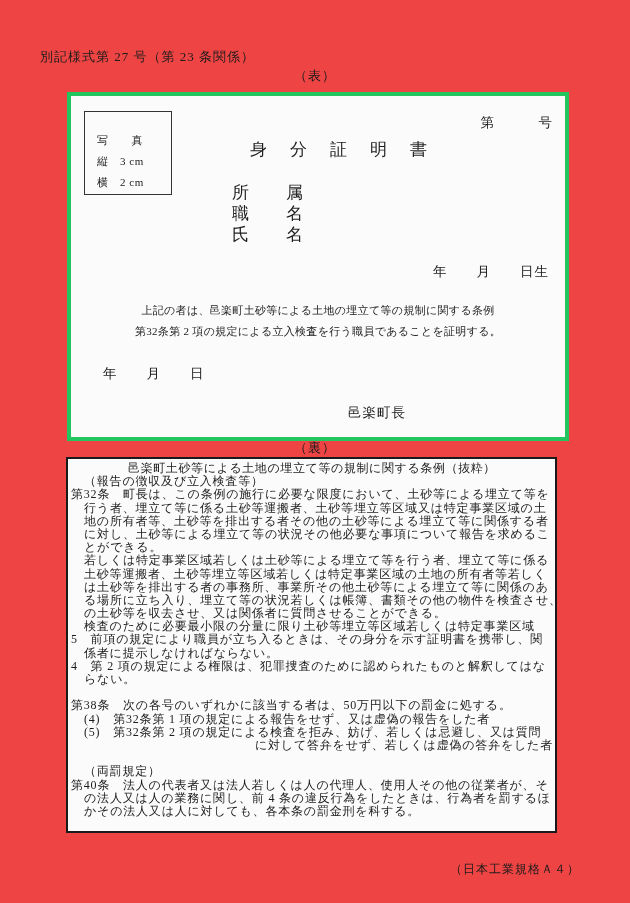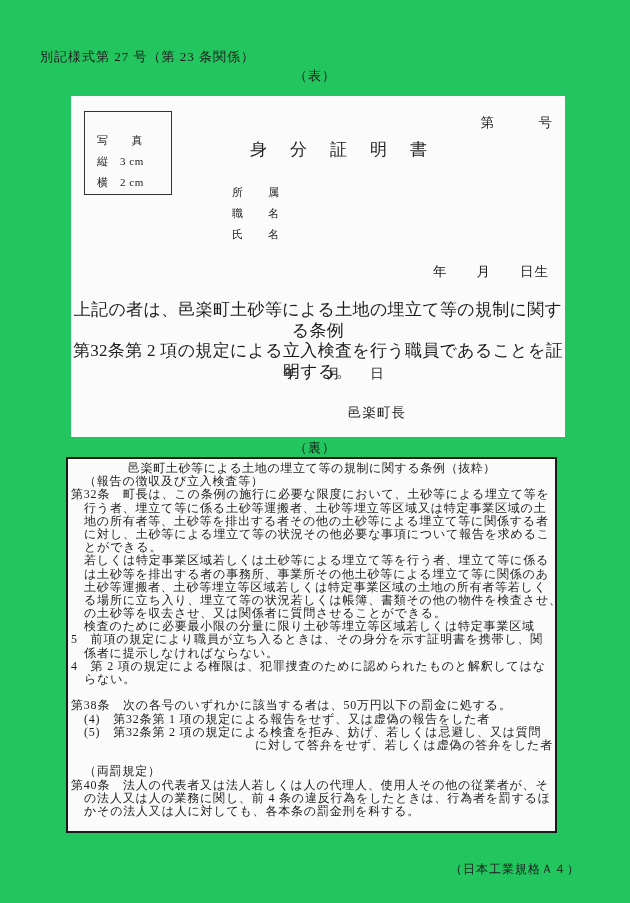--- a/index.html
+++ b/index.html
@@ -6,7 +6,7 @@
   .page{
     position:relative;
     width:630px;height:903px;
-    background:#22c55e;
+    background:#ef4444;
     color:#1c1c1c;
     font-family:"Liberation Serif","DejaVu Serif",serif;
     overflow:hidden;

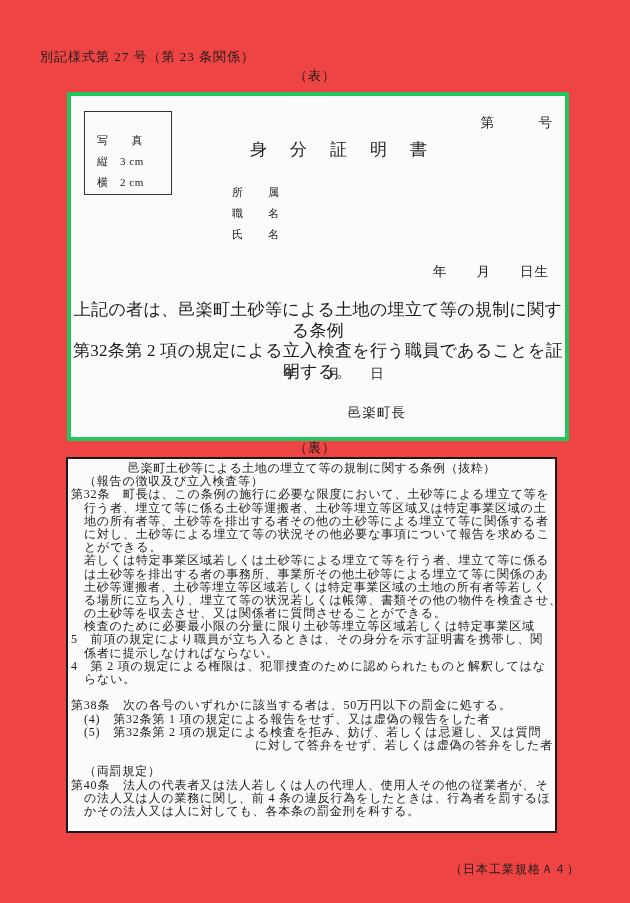--- a/index.html
+++ b/index.html
@@ -50,7 +50,7 @@
   }
   .fields{
     position:absolute;left:161px;top:86px;
-    font-size:11px;line-height:21px;letter-spacing:1px;
+    font-size:17px;line-height:21px;letter-spacing:1px;
   }
   .birth-line{
     position:absolute;right:16px;top:167px;

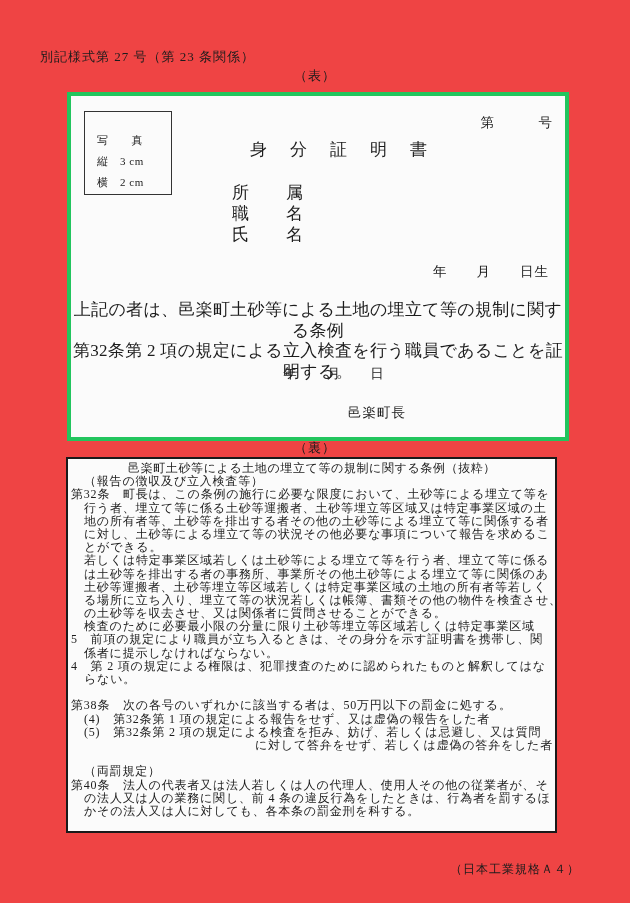--- a/index.html
+++ b/index.html
@@ -59,7 +59,7 @@
   .statement{
     position:absolute;left:0;right:0;top:204px;
     text-align:center;
-    font-size:17px;line-height:20.5px;letter-spacing:0.3px;
+    font-size:11px;line-height:20.5px;letter-spacing:0.3px;
   }
   .issue-date{
     position:absolute;left:0;right:0;top:269px;

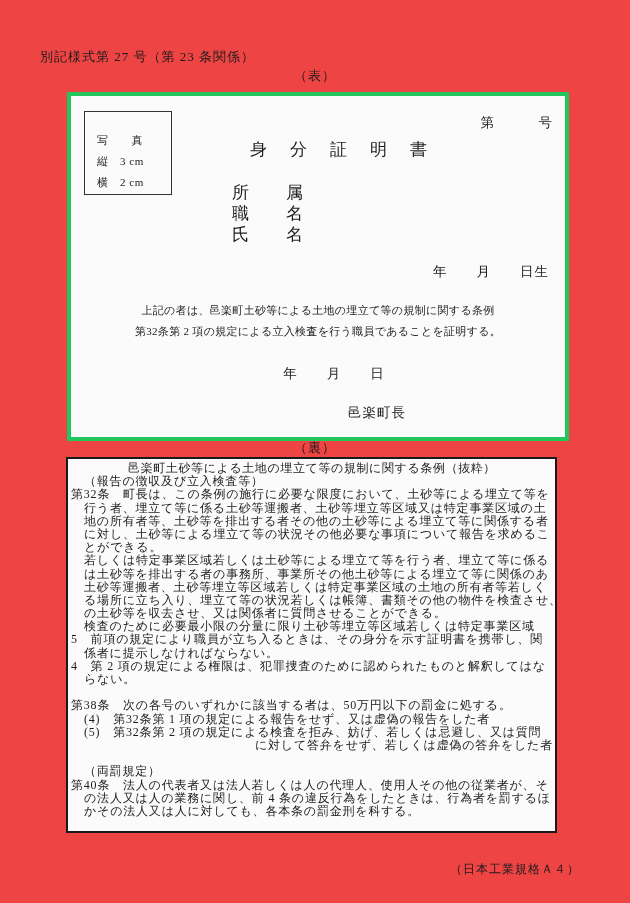--- a/index.html
+++ b/index.html
@@ -64,7 +64,6 @@
   .issue-date{
     position:absolute;left:0;right:0;top:269px;
     margin-left:32px;
-    text-align:center;
     font-size:13.5px;letter-spacing:1px;
   }
   .issuer{

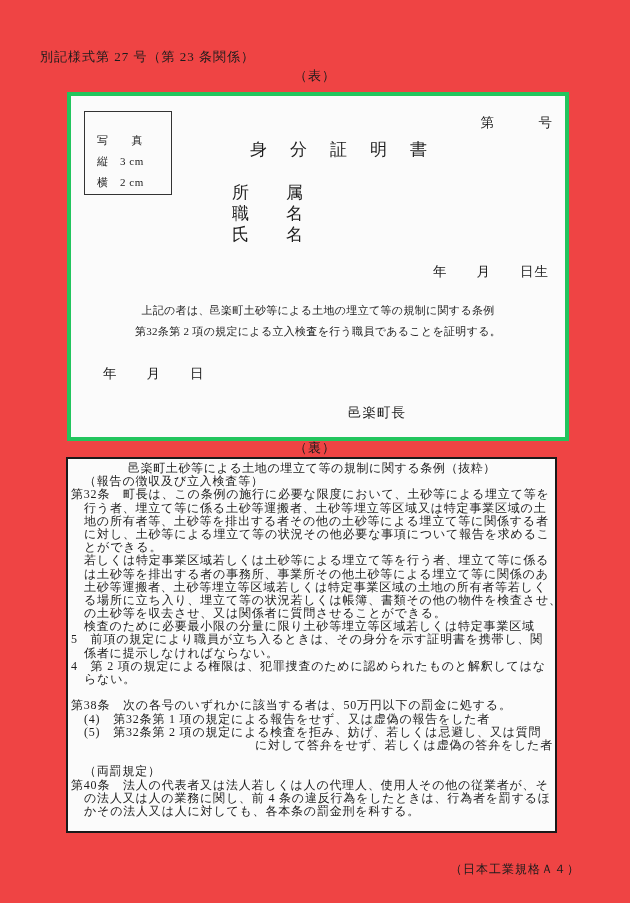--- a/index.html
+++ b/index.html
@@ -144,8 +144,8 @@
       <div class="bline i1">に対し、土砂等による埋立て等の状況その他必要な事項について報告を求めるこ</div>
       <div class="bline i1">とができる。</div>
       <div class="bline i1">若しくは特定事業区域若しくは土砂等による埋立て等を行う者、埋立て等に係る</div>
+      <div class="bline i1">土砂等運搬者、土砂等埋立等区域若しくは特定事業区域の土地の所有者等若しく</div>
       <div class="bline i1">は土砂等を排出する者の事務所、事業所その他土砂等による埋立て等に関係のあ</div>
-      <div class="bline i1">土砂等運搬者、土砂等埋立等区域若しくは特定事業区域の土地の所有者等若しく</div>
       <div class="bline i1">る場所に立ち入り、埋立て等の状況若しくは帳簿、書類その他の物件を検査させ、</div>
       <div class="bline i1">の土砂等を収去させ、又は関係者に質問させることができる。</div>
       <div class="bline i1">検査のために必要最小限の分量に限り土砂等埋立等区域若しくは特定事業区域</div>

